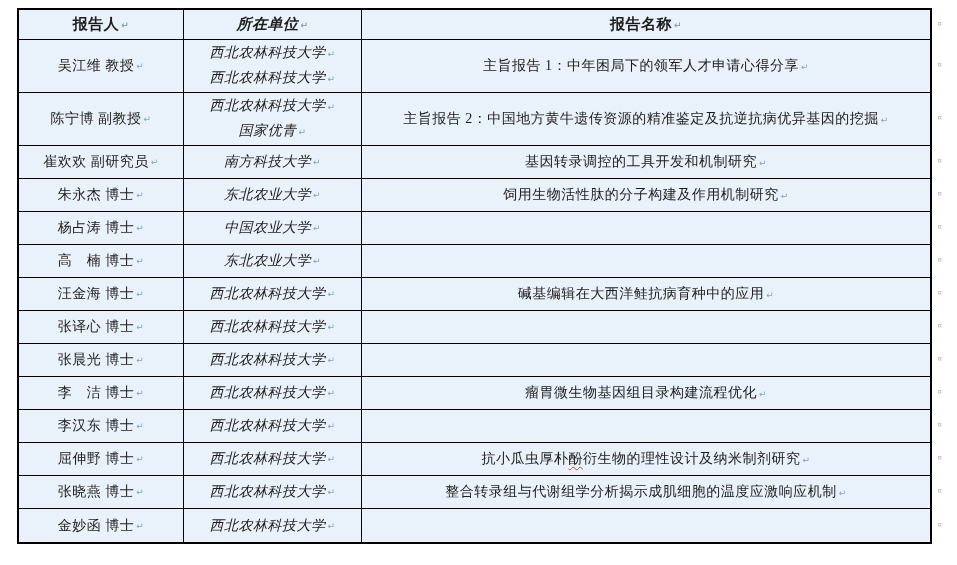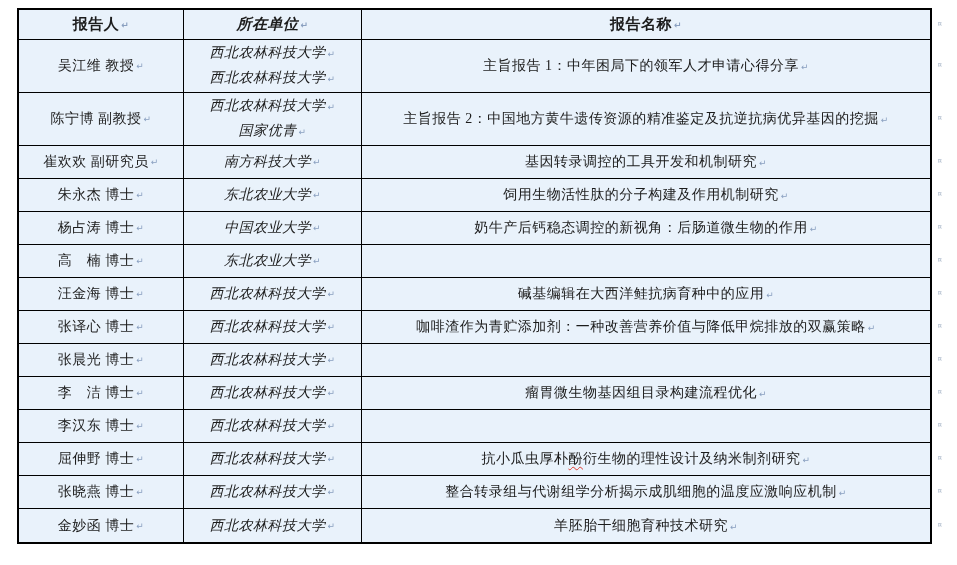--- a/index.html
+++ b/index.html
@@ -152,9 +152,6 @@
           <span>中国农业大学</span>
           <span class="pmark">↵</span>
         </div>
-      <div class="cell c3">
-          <span><span>奶牛产后钙稳态调控的新视角：后肠道微生物的作用</span><span class="spell"></span><span></span><span class="pmark">↵</span></span>
-        </div>
       <span class="rowend">¤</span>
     </div>
 

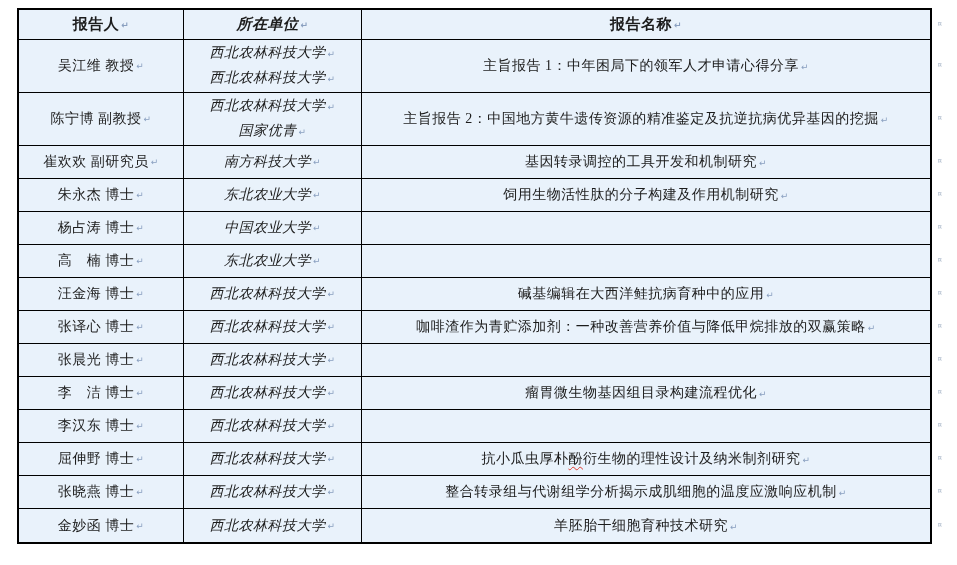--- a/index.html
+++ b/index.html
@@ -191,9 +191,6 @@
           <span>西北农林科技大学</span>
           <span class="pmark">↵</span>
         </div>
-      <div class="cell c3">
-          <span><span>咖啡渣作为青贮添加剂：一种改善营养价值与降低甲烷排放的双赢策略</span><span class="spell"></span><span></span><span class="pmark">↵</span></span>
-        </div>
       <span class="rowend">¤</span>
     </div>
 

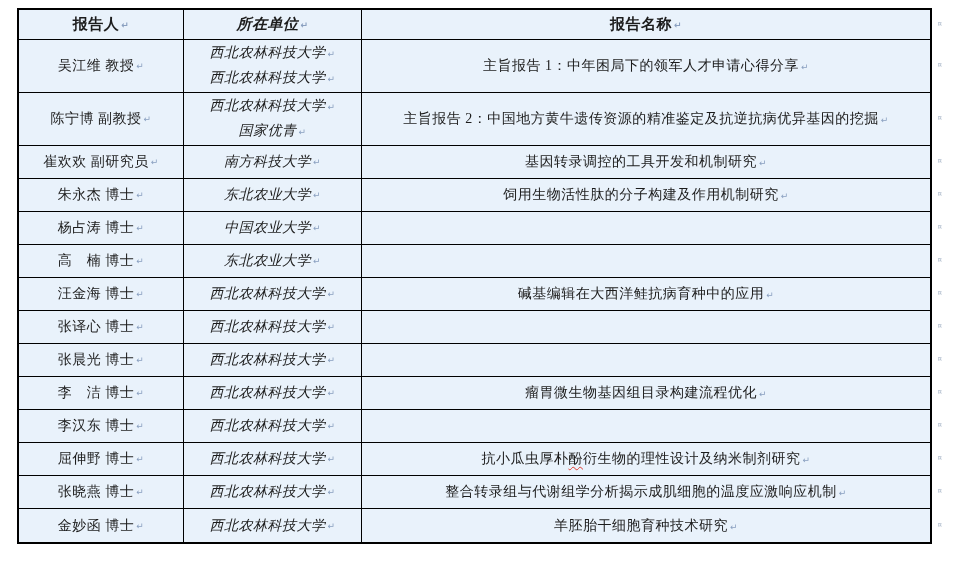--- a/index.html
+++ b/index.html
@@ -272,9 +272,6 @@
           <span>西北农林科技大学</span>
           <span class="pmark">↵</span>
         </div>
-      <div class="cell c3">
-          <span><span>羊胚胎干细胞育种技术研究</span><span class="spell"></span><span></span><span class="pmark">↵</span></span>
-        </div>
       <span class="rowend">¤</span>
     </div>
 

